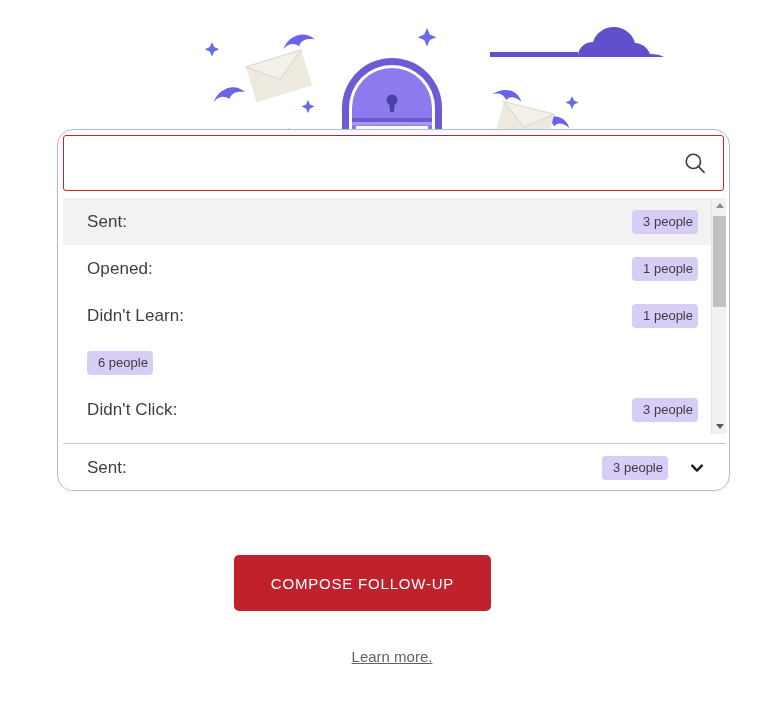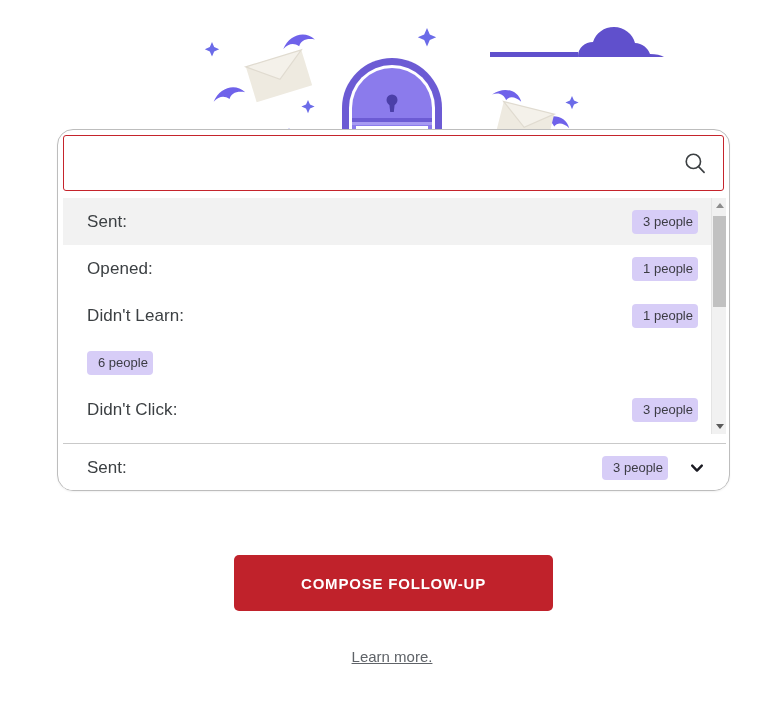--- a/index.html
+++ b/index.html
@@ -193,7 +193,7 @@
     position: absolute;
     left: 234px;
     top: 555px;
-    width: 319px;
+    width: 257px;
     height: 56px;
     background: #c0222b;
     color: #ffffff;
@@ -201,7 +201,7 @@
     border-radius: 5px;
     font-family: "Liberation Sans", sans-serif;
     font-size: 15px;
-    font-weight: bold;
+    font-weight: normal;
     letter-spacing: 0.8px;
     cursor: pointer;
   }

